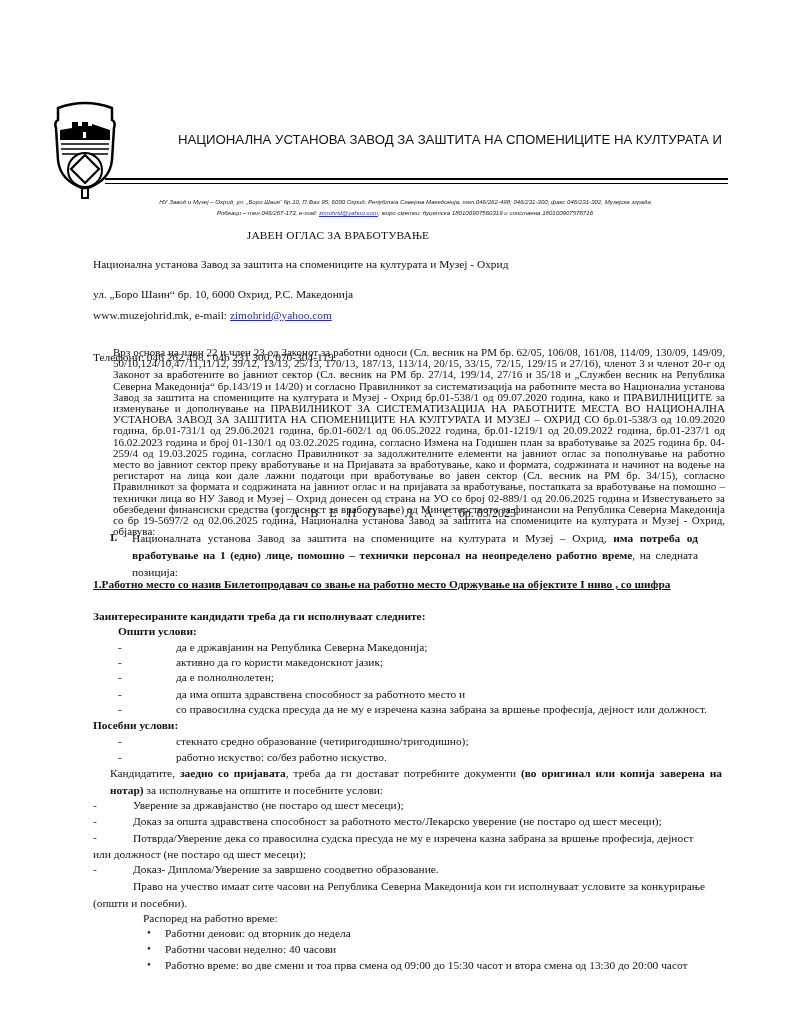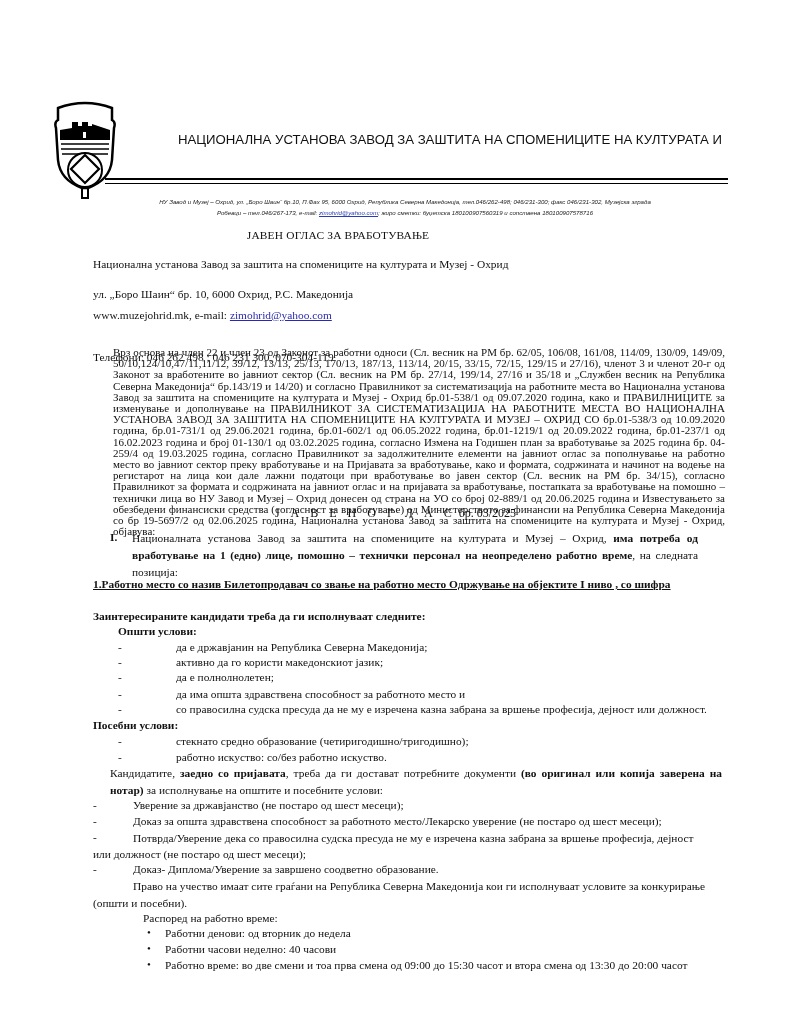--- a/index.html
+++ b/index.html
@@ -150,7 +150,7 @@
   <span class="doc-text serif t" style="top:862px">Доказ- Диплома/Уверение за завршено соодветно образование.</span>
 </div>
 
-<div id="right-text" class="abs serif t" style="top:878px">Право на учество имаат сите граѓани на Република Северна Македонија кои ги исполнуваат условите за конкурирање (општи и посебни).</div>
+<div id="right-text" class="abs serif t" style="top:878px">Право на учество имаат сите часови на Република Северна Македонија кои ги исполнуваат условите за конкурирање (општи и посебни).</div>
 
 <div id="schedule-heading" class="abs serif t" style="top:874px;top:911px">Распоред на работно време:</div>
 

